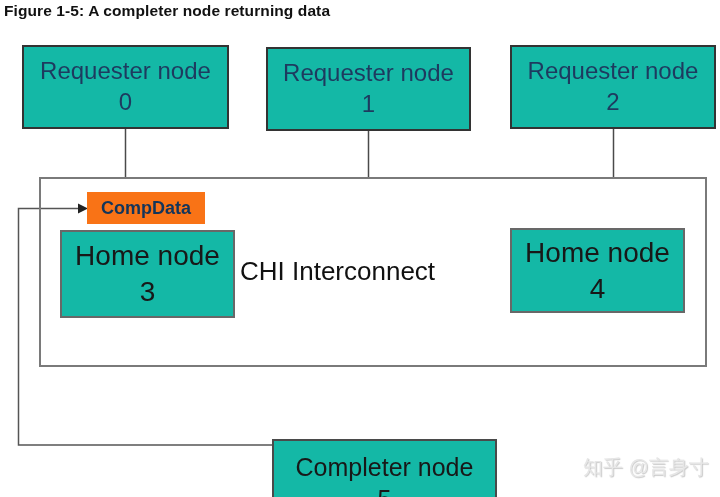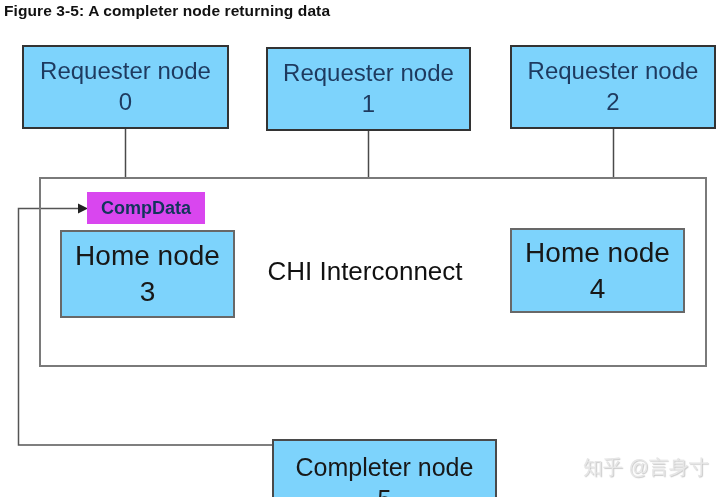--- a/index.html
+++ b/index.html
@@ -119,7 +119,7 @@
 
 <div id="canvas">
 
-  <div class="figure-title">Figure 3-5: A completer node returning data</div>
+  <div class="figure-title">Figure 1-5: A completer node returning data</div>
 
   <svg class="connector-svg" width="720" height="497" viewBox="0 0 720 497">
     <line x1="125.5" y1="129" x2="125.5" y2="178" stroke="#4a4a4a" stroke-width="1.5"></line>

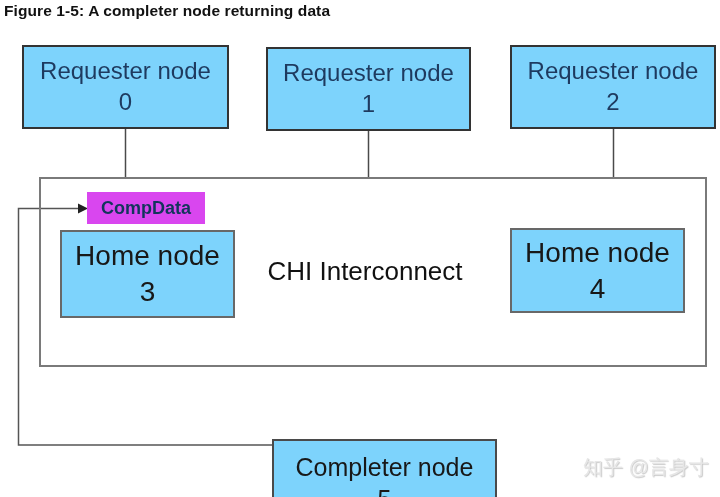--- a/index.html
+++ b/index.html
@@ -32,7 +32,7 @@
   }
   .box {
     position: absolute;
-    background: #7dd3fc;
+    background: #14b8a6;
     display: flex;
     flex-direction: column;
     align-items: center;

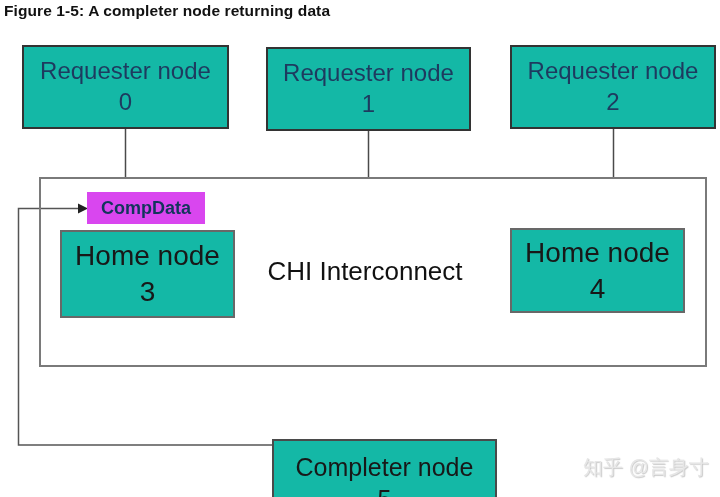--- a/index.html
+++ b/index.html
@@ -78,7 +78,7 @@
     top: 192px;
     width: 118px;
     height: 32px;
-    background: #d946ef;
+    background: #f97316;
     color: #12355b;
     font-size: 18px;
     font-weight: 600;

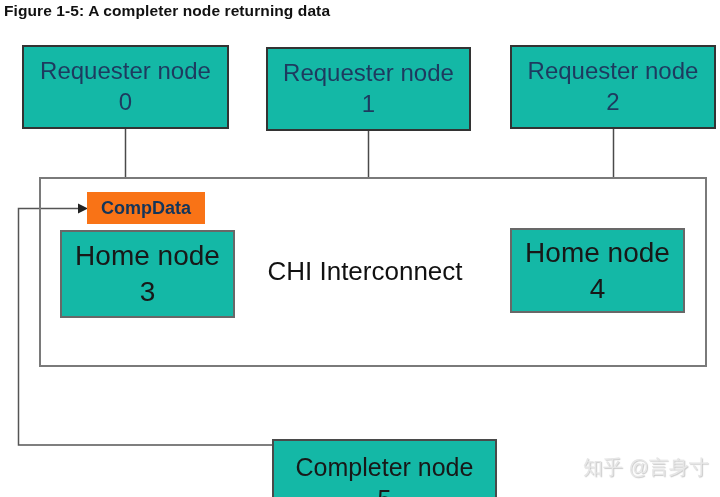--- a/index.html
+++ b/index.html
@@ -91,7 +91,6 @@
     left: 240px;
     top: 256px;
     width: 250px;
-    text-align: center;
     font-size: 26px;
     color: #111111;
   }

